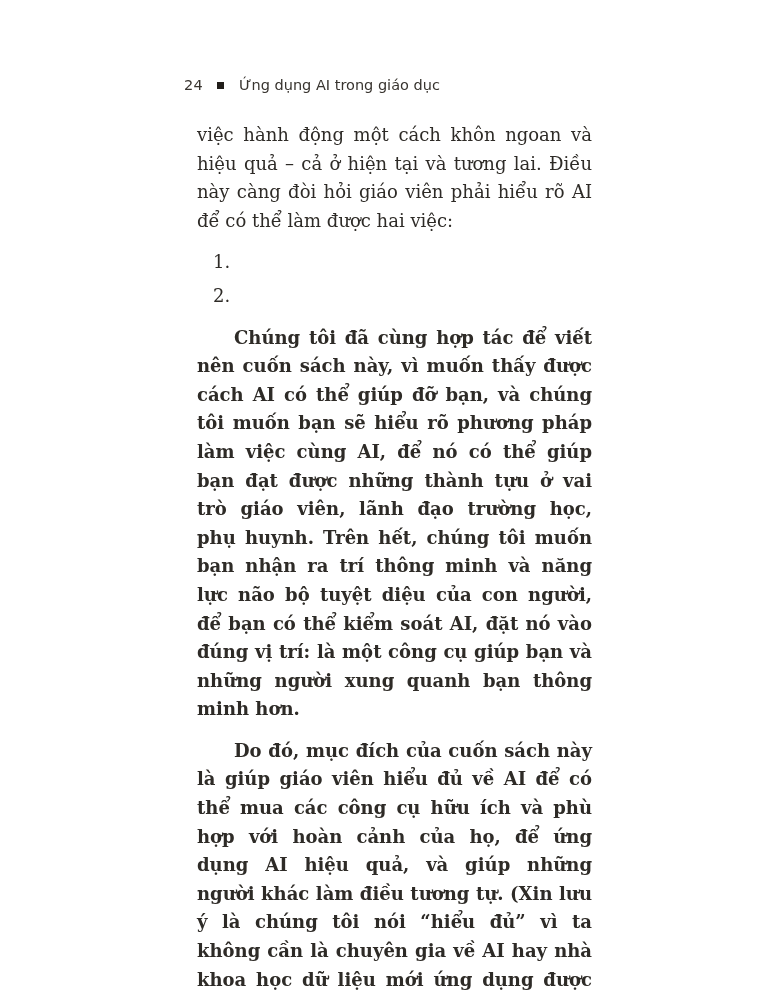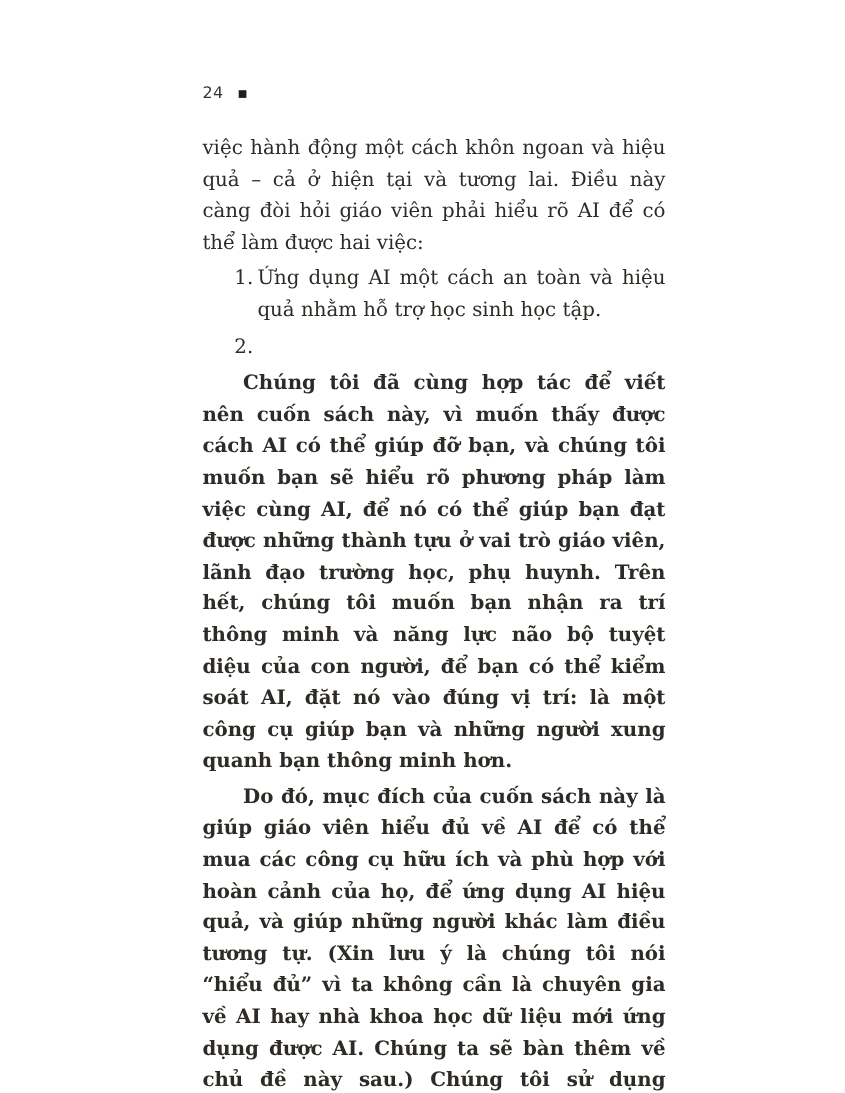--- a/index.html
+++ b/index.html
@@ -80,6 +80,7 @@
   <div class="running-header">
     <span class="pagenum">24</span>
     <span class="sq-bullet"></span>
+    <span class="title">Ứng dụng AI trong giáo dục</span>
   </div>
 
   <div class="body-text">

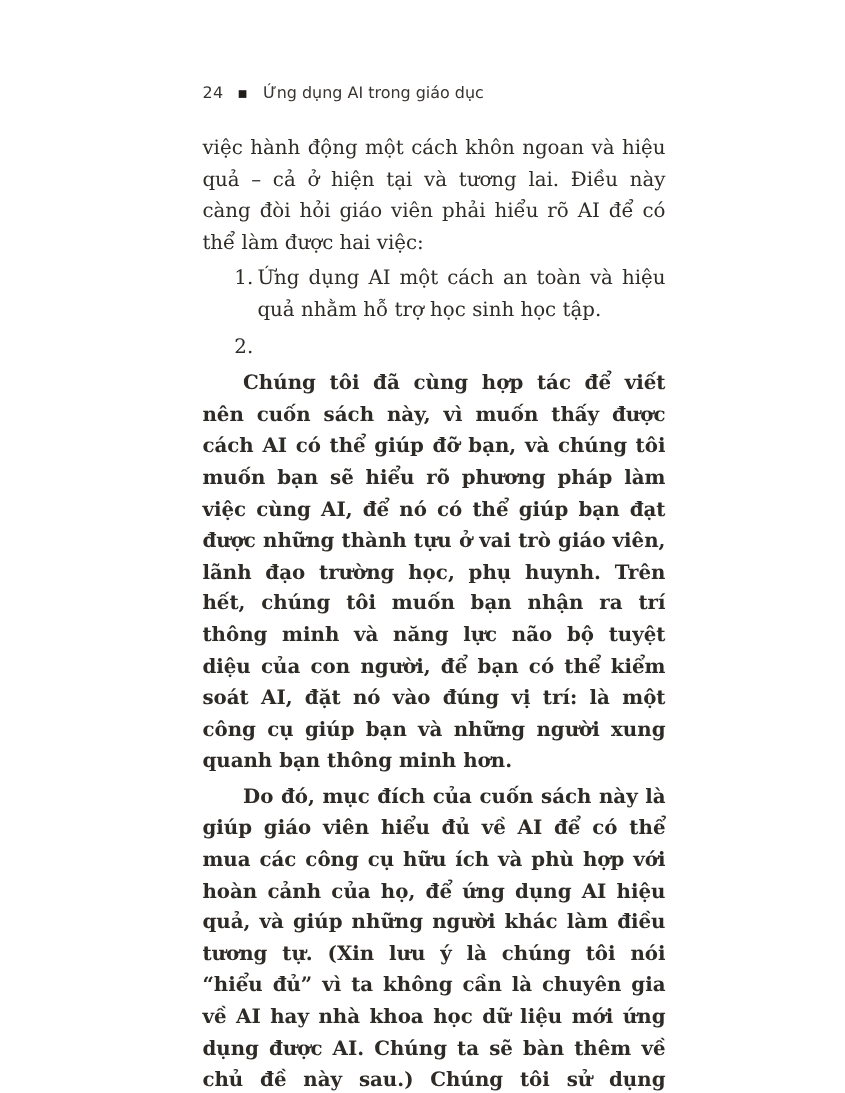--- a/index.html
+++ b/index.html
@@ -48,7 +48,7 @@
     text-align: justify;
   }
   p.para {
-    margin: 0;
+    margin: 13px;
     padding: 0;
   }
   p.para + * {

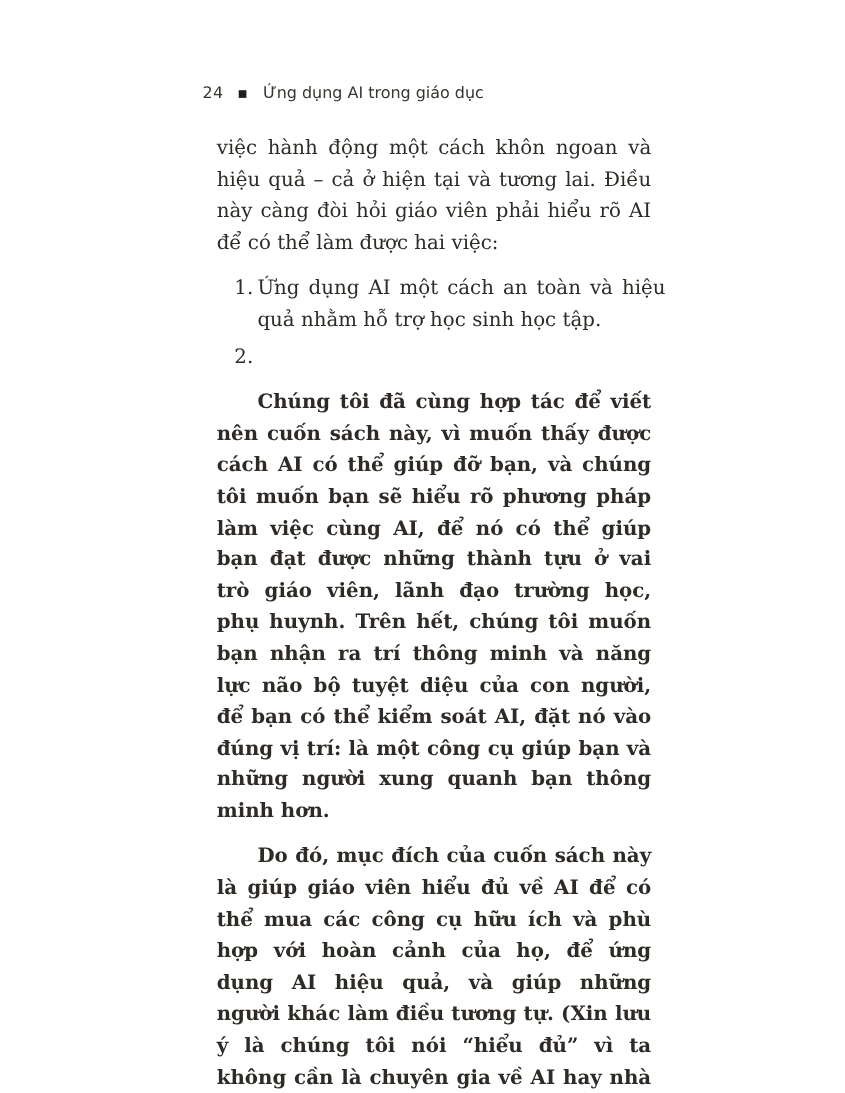--- a/index.html
+++ b/index.html
@@ -87,7 +87,6 @@
       <p class="para">việc hành động một cách khôn ngoan và hiệu quả – cả ở hiện tại và tương lai. Điều này càng đòi hỏi giáo viên phải hiểu rõ AI để có thể làm được hai việc:</p>
       <div class="list-item">
         <span class="num">1.</span>
-        <span class="txt">Ứng dụng AI một cách an toàn và hiệu quả nhằm hỗ trợ học sinh học tập.</span>
       </div>
       <div class="list-item">
         <span class="num">2.</span>

